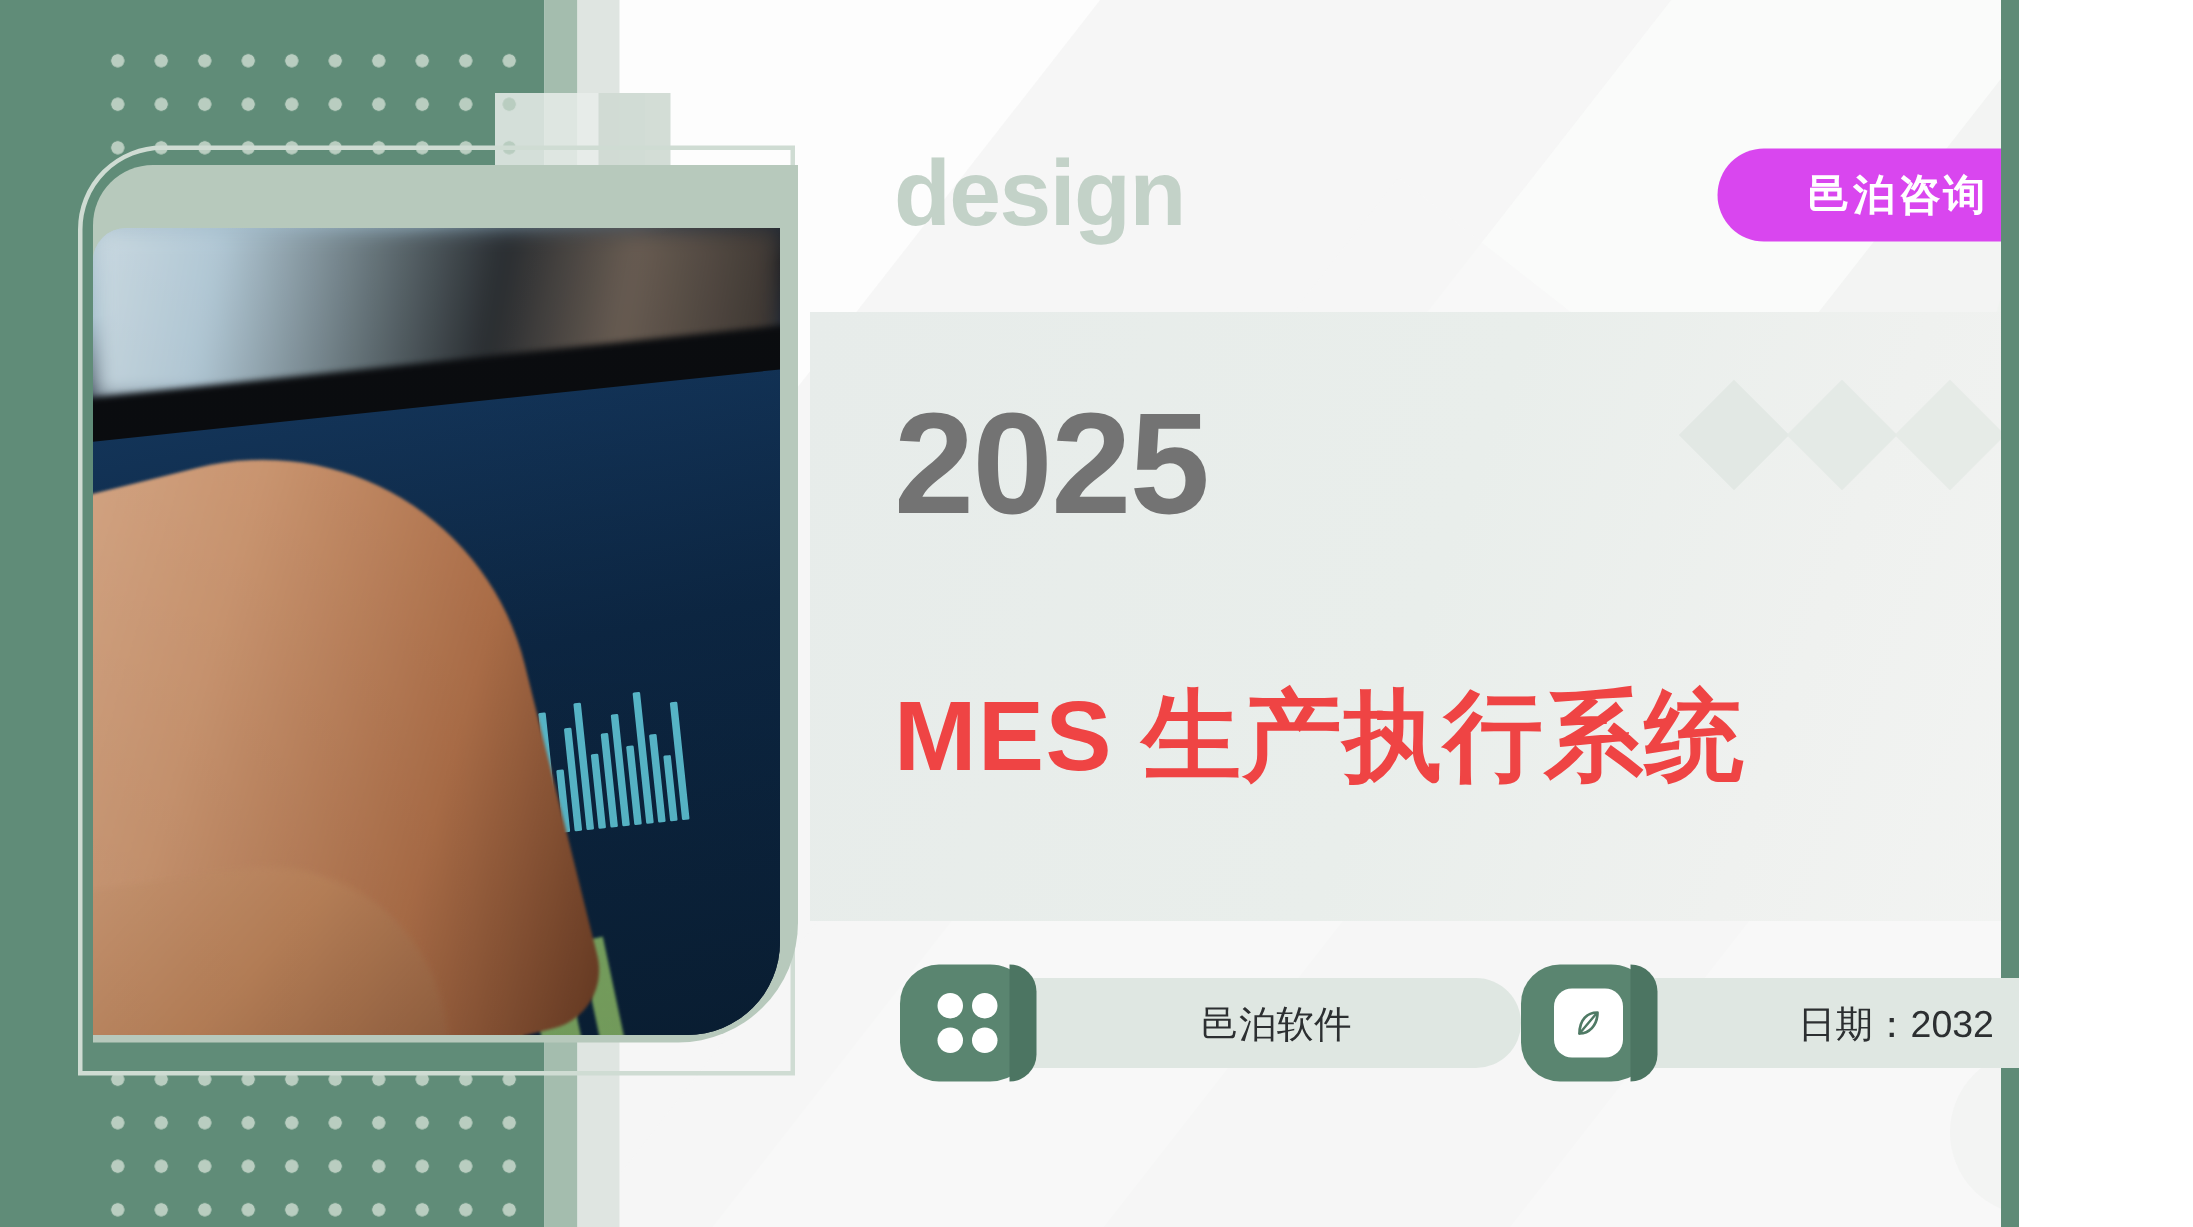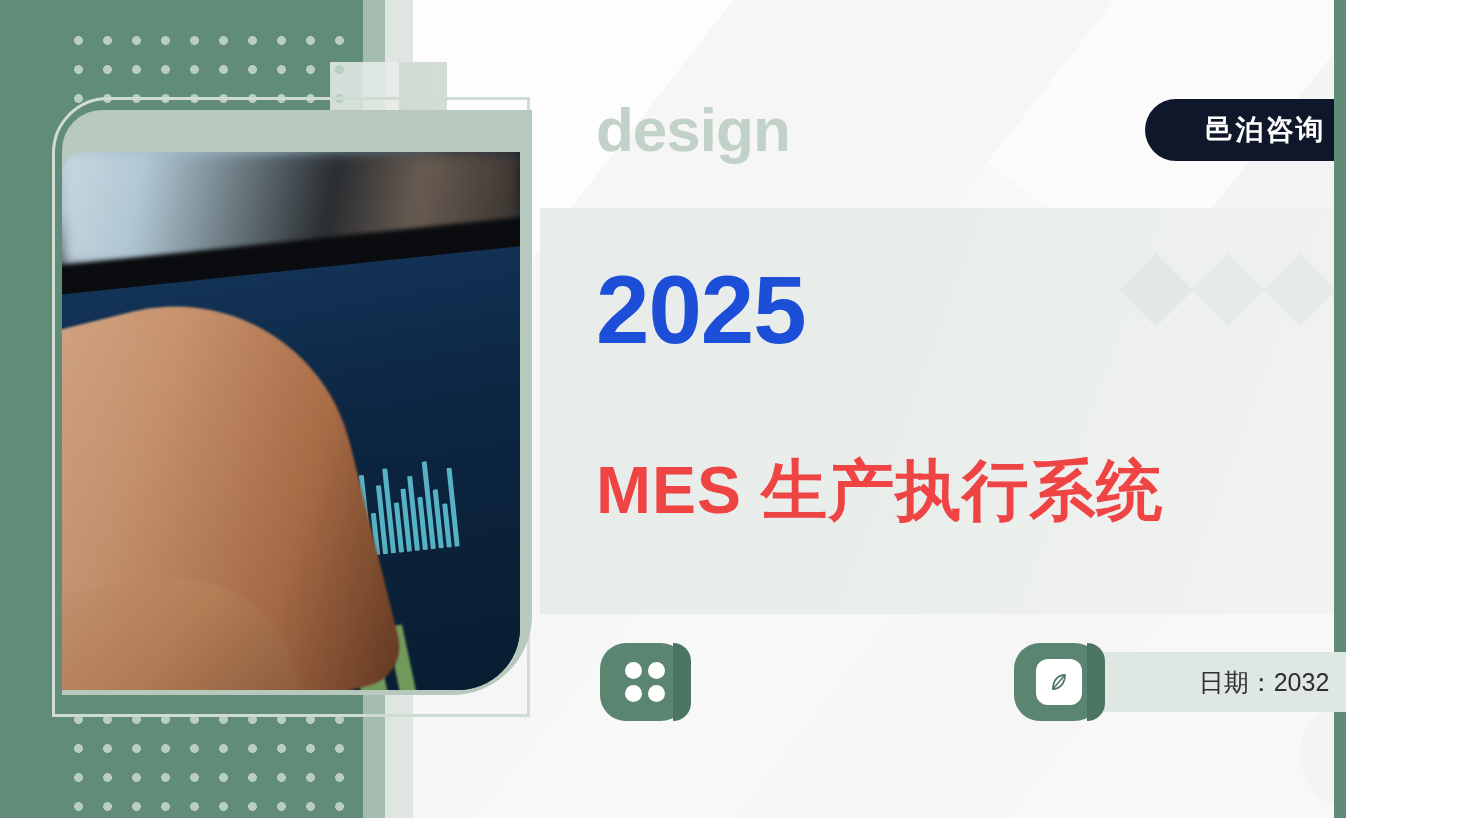--- a/index.html
+++ b/index.html
@@ -140,7 +140,7 @@
   
   .brand-badge {
     position:absolute; left:1145px; top:99px; width:241px; height:62px;
-    background:#0f172a; border-radius:31px;
+    background:#d946ef; border-radius:31px;
     display:flex; align-items:center; justify-content:center;
     color:#ffffff; font-size:28px; font-weight:bold; letter-spacing:2px;font-family:Liberation Serif, serif;
   }

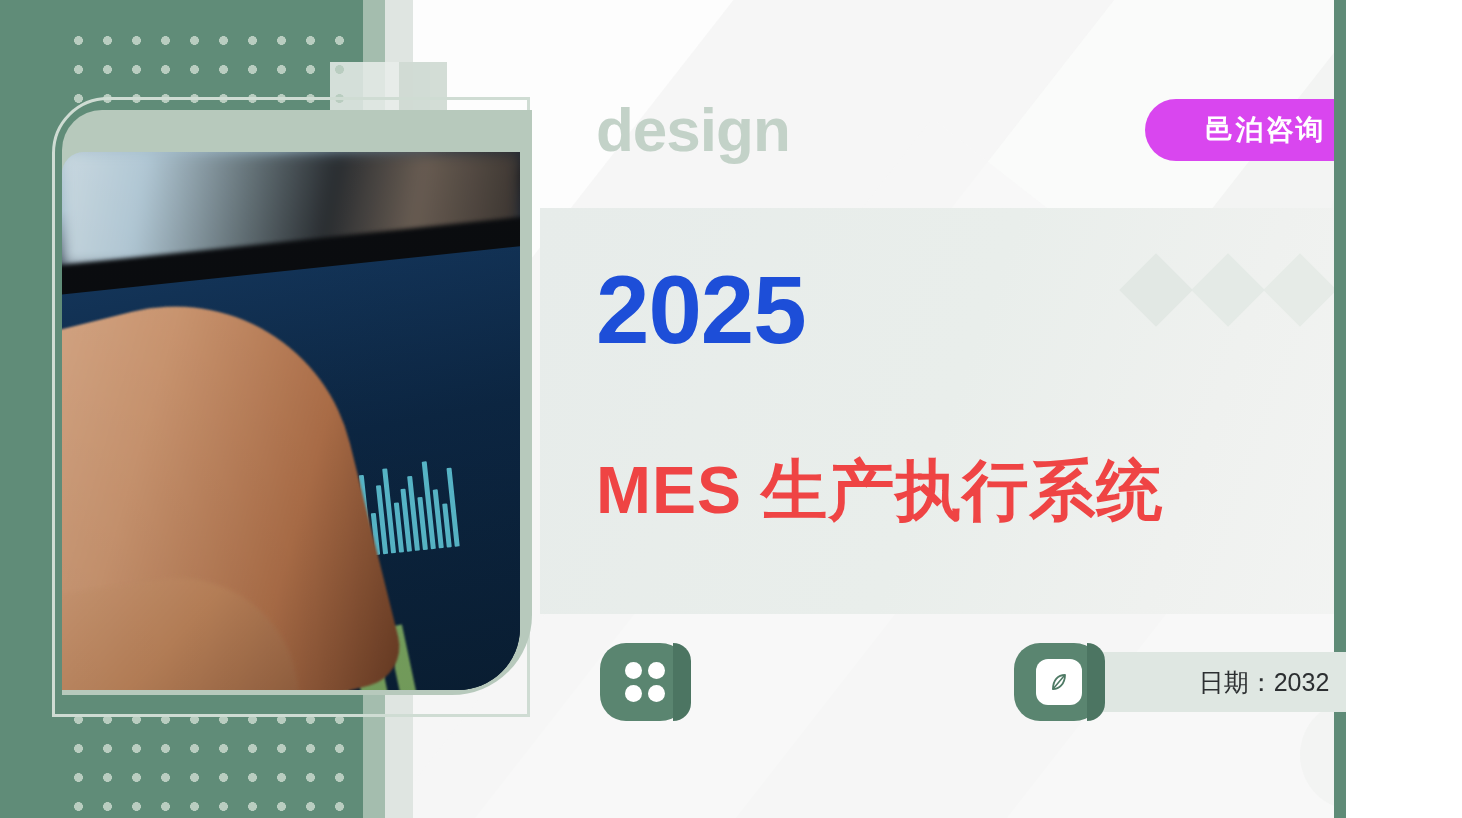--- a/index.html
+++ b/index.html
@@ -129,7 +129,7 @@
   }
   .year-word {
     position:absolute; left:596px; top:255px;
-    font-size:96px; font-weight:bold; color:#1d4ed8; letter-spacing:-1px;text-align:right;
+    font-size:96px; font-weight:bold; color:#737373; letter-spacing:-1px;text-align:right;
   }
   .main-title {
     position:absolute; left:596px; top:446px;

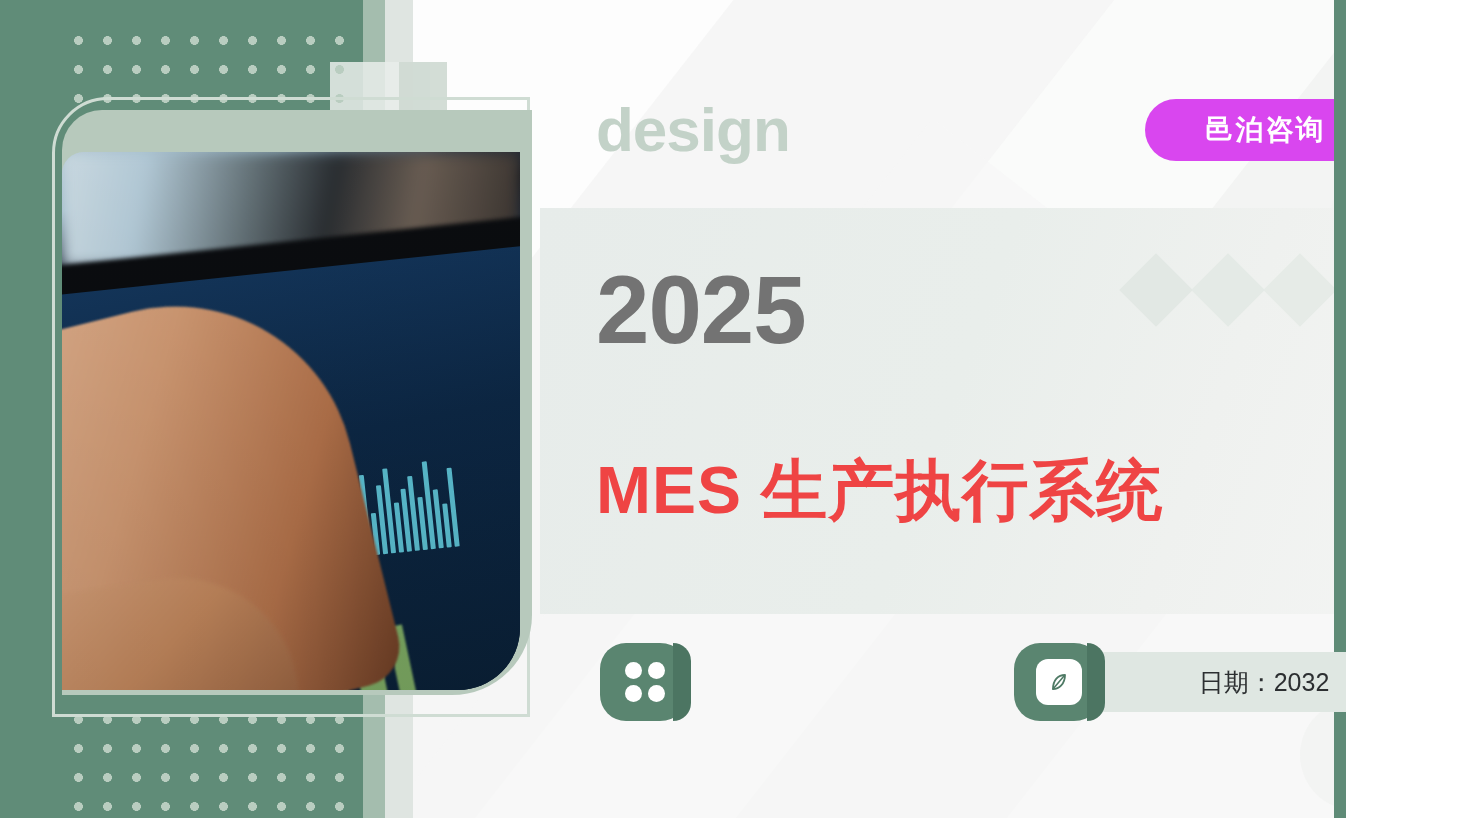--- a/index.html
+++ b/index.html
@@ -302,6 +302,7 @@
           <i></i>
       </div>
     </div>
+    <div class="pill-body">邑泊软件</div>
   </div>
 
   <div class="pill-row second">

